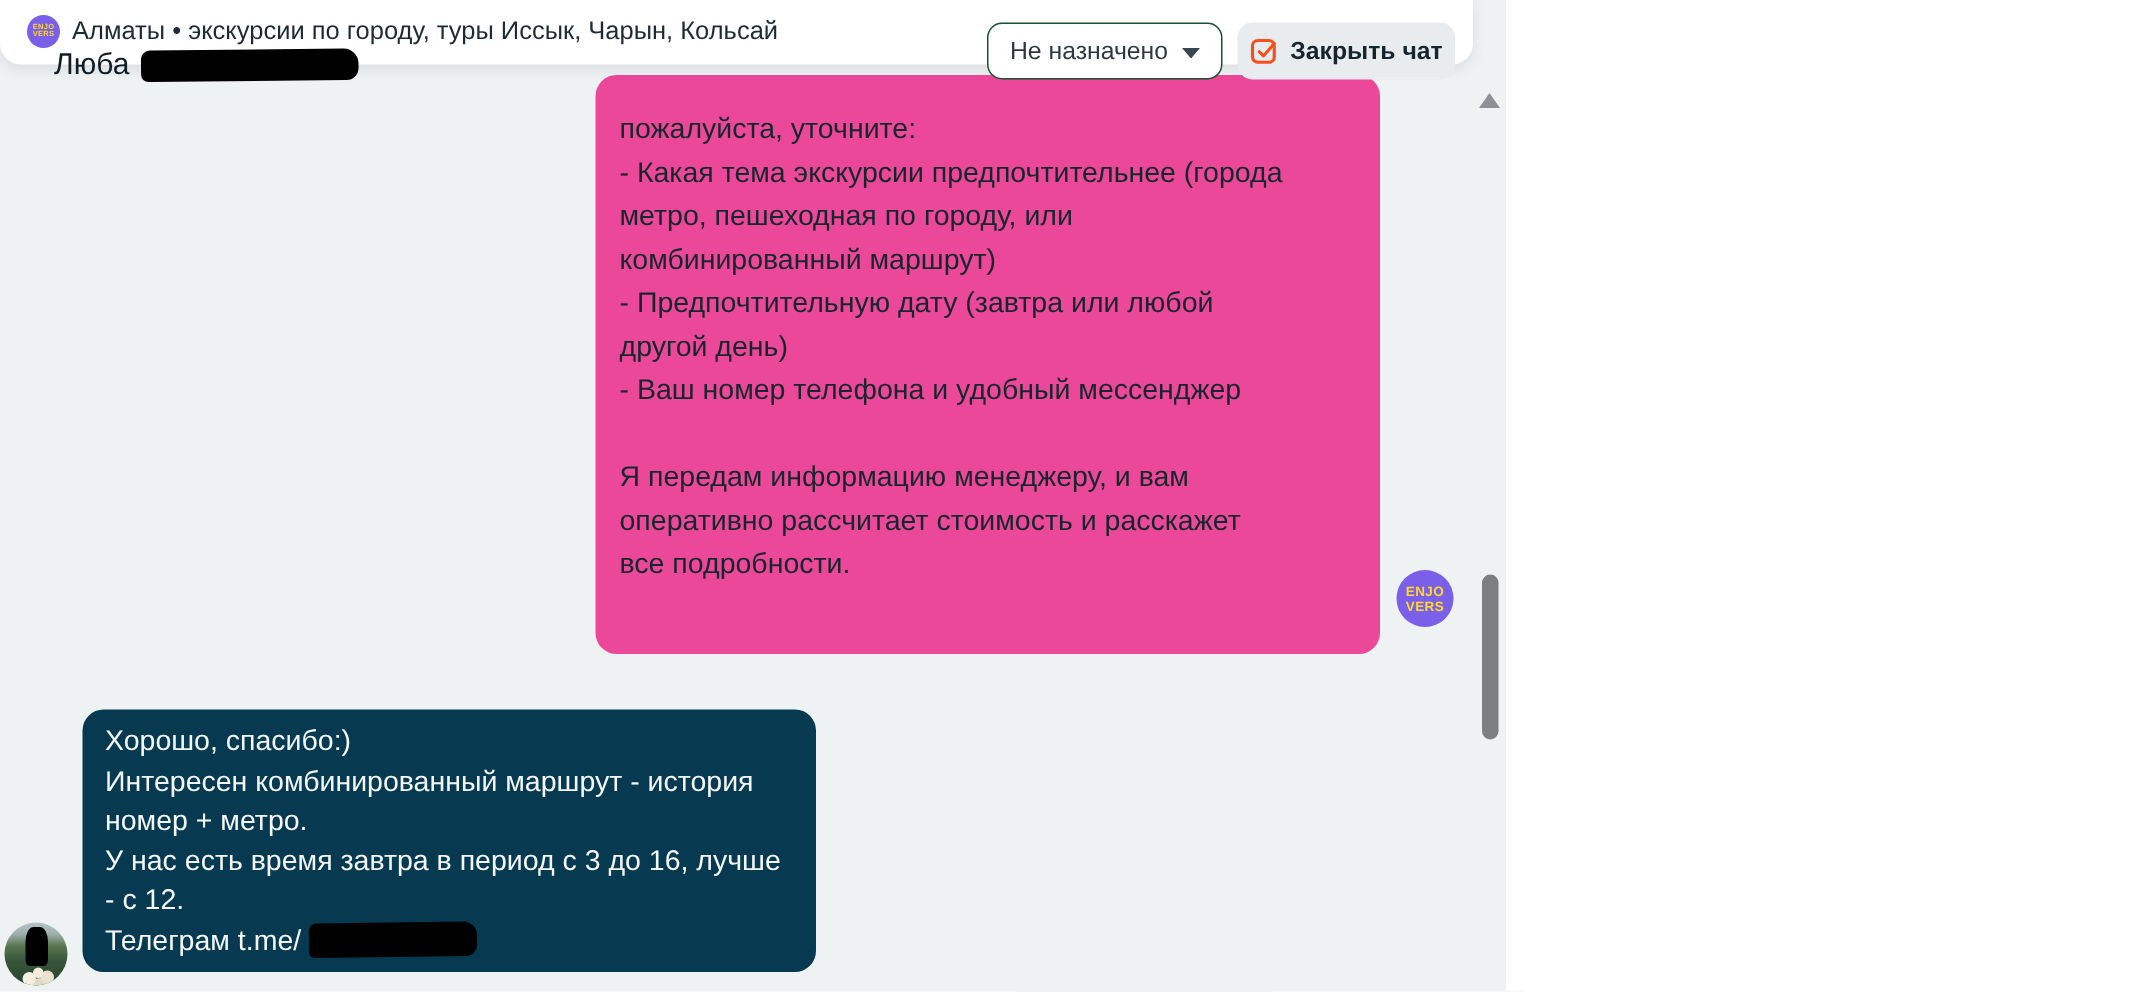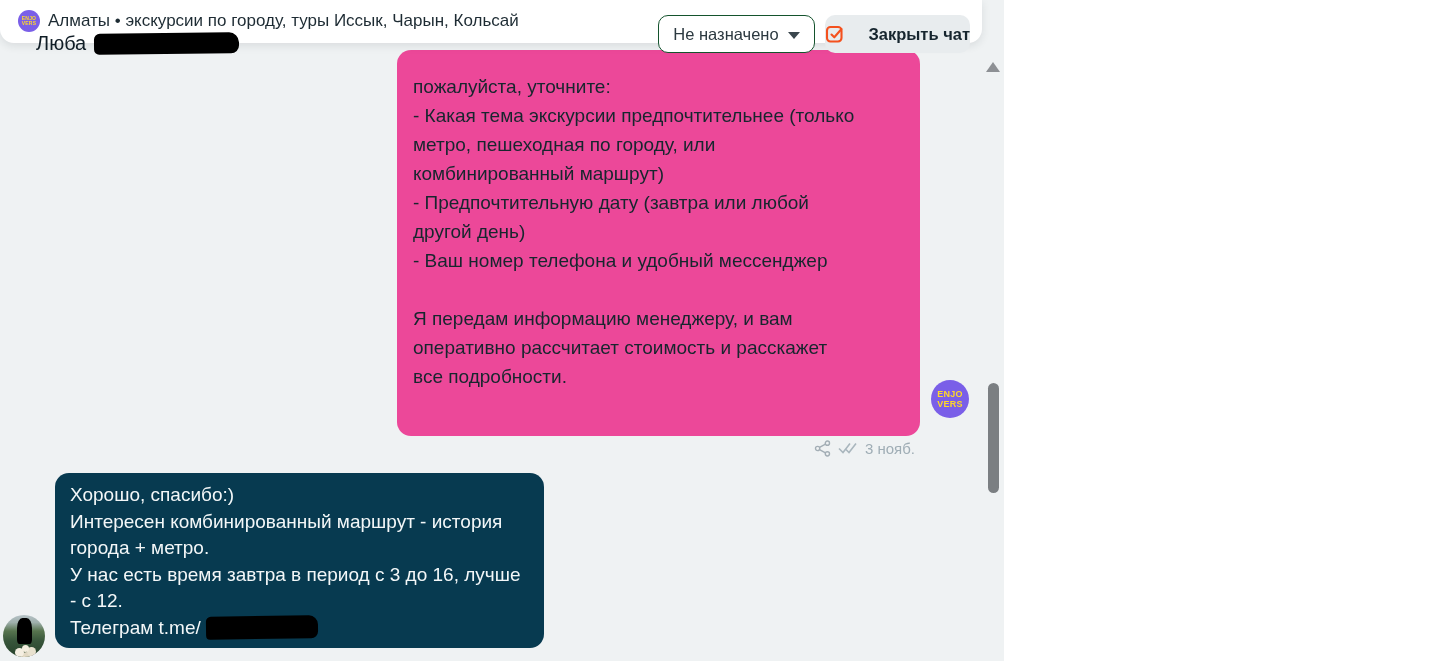--- a/index.html
+++ b/index.html
@@ -27,7 +27,7 @@
   .chev { width:0; height:0; border-left:6px solid transparent; border-right:6px solid transparent;
     border-top:7px solid #3a464d; margin-top:2px; }
   .close-chat { position:absolute; left:825px; top:15px; width:145px; height:38px; background:#e8ecee;
-    border:none; border-radius:10px; display:flex; align-items:center; justify-content:space-between; gap:7px;
+    border:none; border-radius:10px; display:flex; align-items:center; justify-content:center; gap:7px;
     font-family:inherit; font-size:16.5px; font-weight:600; color:#16252e; cursor:pointer; }
 
   

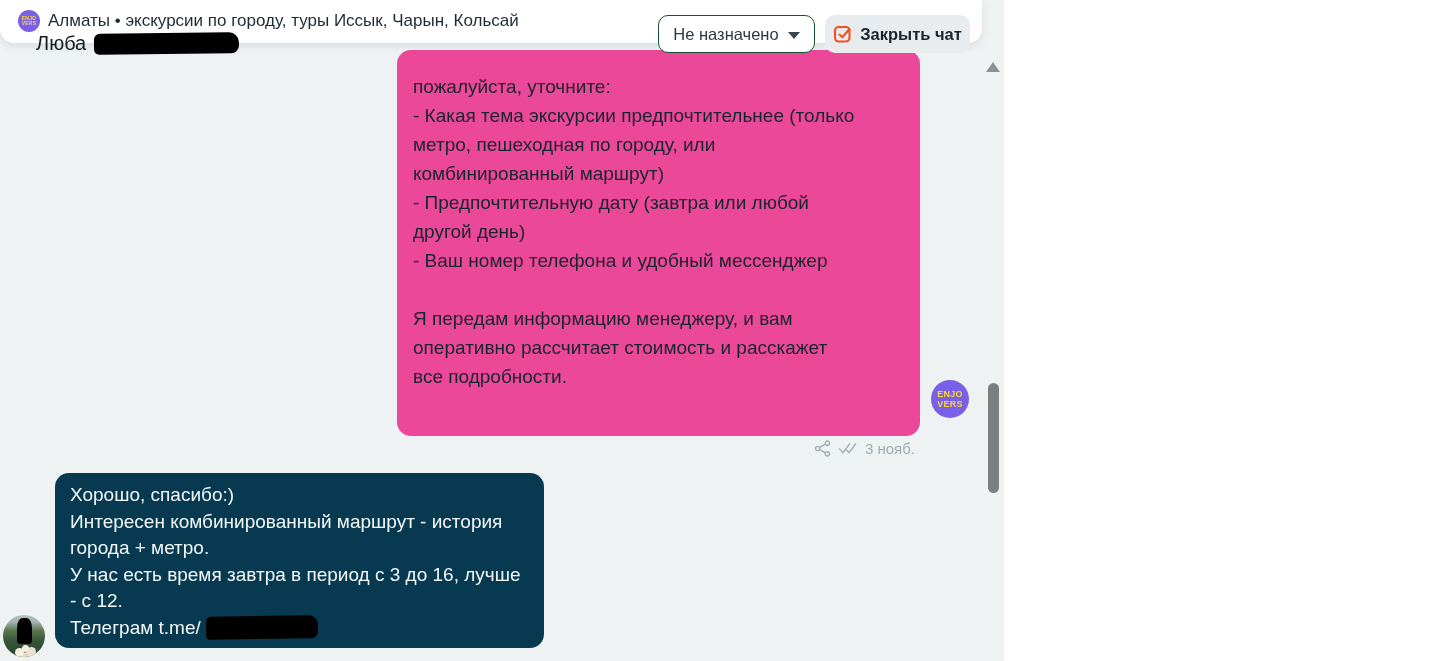--- a/index.html
+++ b/index.html
@@ -74,7 +74,7 @@
 
     <div class="bot-msg">
       <div class="msg-line">пожалуйста, уточните:</div>
-      <div class="msg-line">- Какая тема экскурсии предпочтительнее (только</div>
+      <div class="msg-line">- Какая тема экскурсии предпочтительнее (города</div>
       <div class="msg-line">метро, пешеходная по городу, или</div>
       <div class="msg-line">комбинированный маршрут)</div>
       <div class="msg-line">- Предпочтительную дату (завтра или любой</div>

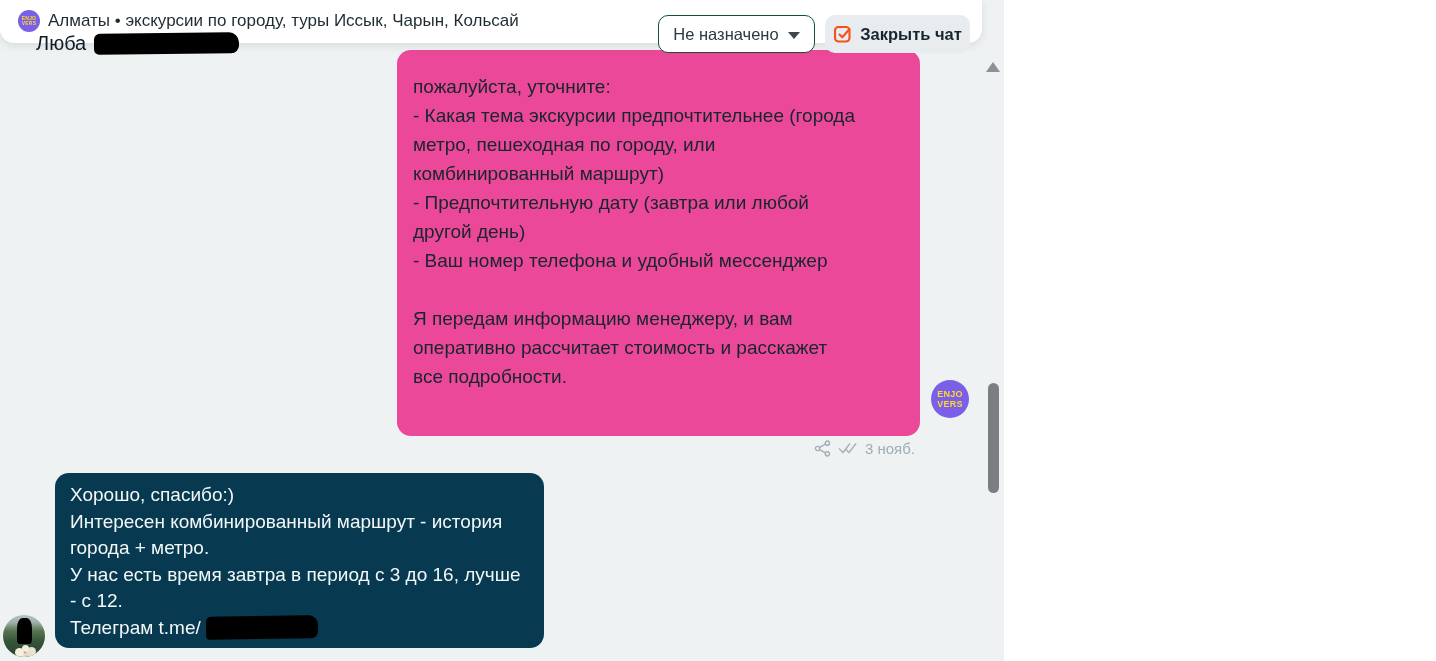--- a/index.html
+++ b/index.html
@@ -91,24 +91,6 @@
       <span>VERS</span>
     </div>
 
-    <div class="msg-meta">
-      <span class="meta-icon">
-        <svg width="17" height="17" viewBox="0 0 16 16" fill="none" stroke="#a3aeb5" stroke-width="1.3">
-          <circle cx="12.6" cy="3" r="2"></circle>
-            <circle cx="3.4" cy="8" r="2"></circle>
-            <circle cx="12.6" cy="13" r="2"></circle>
-          <line x1="5.2" y1="7" x2="10.8" y2="3.9"></line>
-            <line x1="5.2" y1="9" x2="10.8" y2="12.1"></line>
-        </svg>
-      </span>
-      <span class="meta-icon">
-        <svg width="20" height="14" viewBox="0 0 20 14" fill="none" stroke="#a9b6bd" stroke-width="1.6">
-          <polyline points="1,7.5 5,11.5 12,2.5"></polyline>
-            <polyline points="8,8.5 11,11.5 18,2.5"></polyline>
-        </svg>
-      </span>
-      <span>3 нояб.</span>
-    </div>
 
     <div class="user-msg">
       <div class="msg-line">Хорошо, спасибо:)</div>

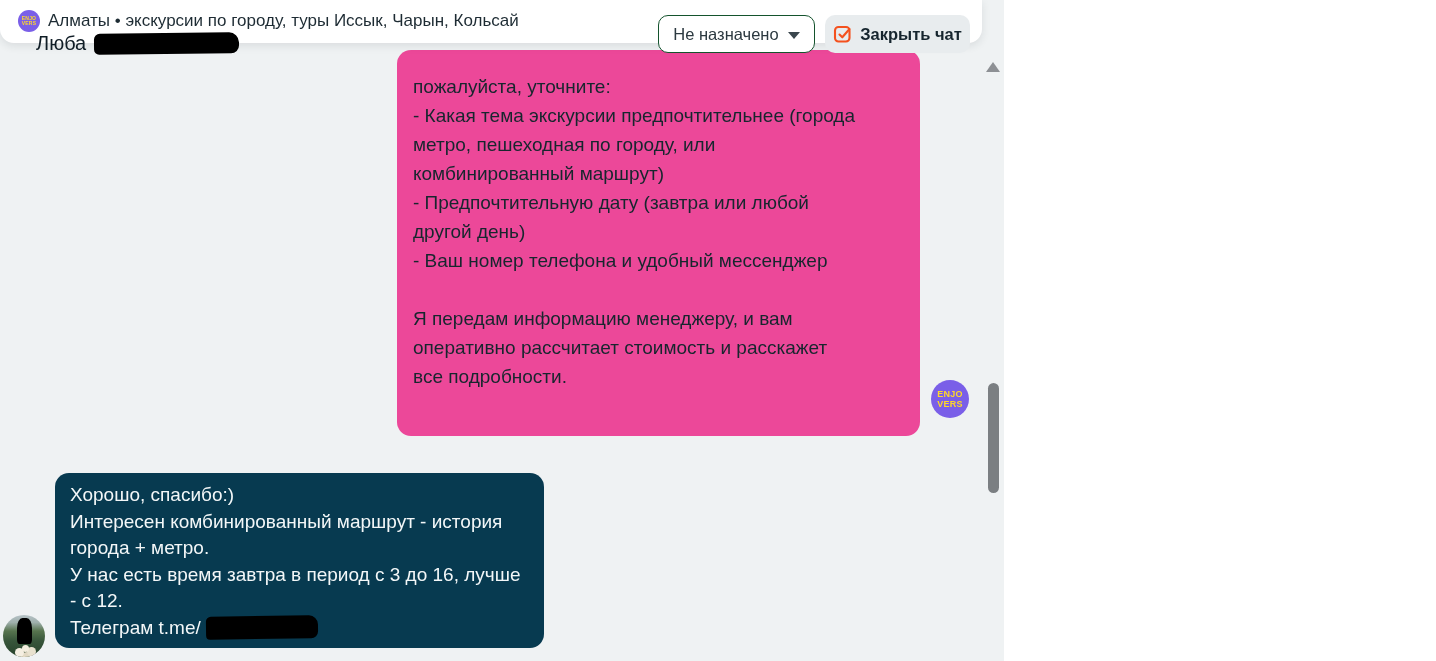--- a/index.html
+++ b/index.html
@@ -95,7 +95,7 @@
     <div class="user-msg">
       <div class="msg-line">Хорошо, спасибо:)</div>
       <div class="msg-line">Интересен комбинированный маршрут - история</div>
-      <div class="msg-line">города + метро.</div>
+      <div class="msg-line">номер + метро.</div>
       <div class="msg-line">У нас есть время завтра в период с 3 до 16, лучше</div>
       <div class="msg-line">- с 12.</div>
       <div class="msg-line">

